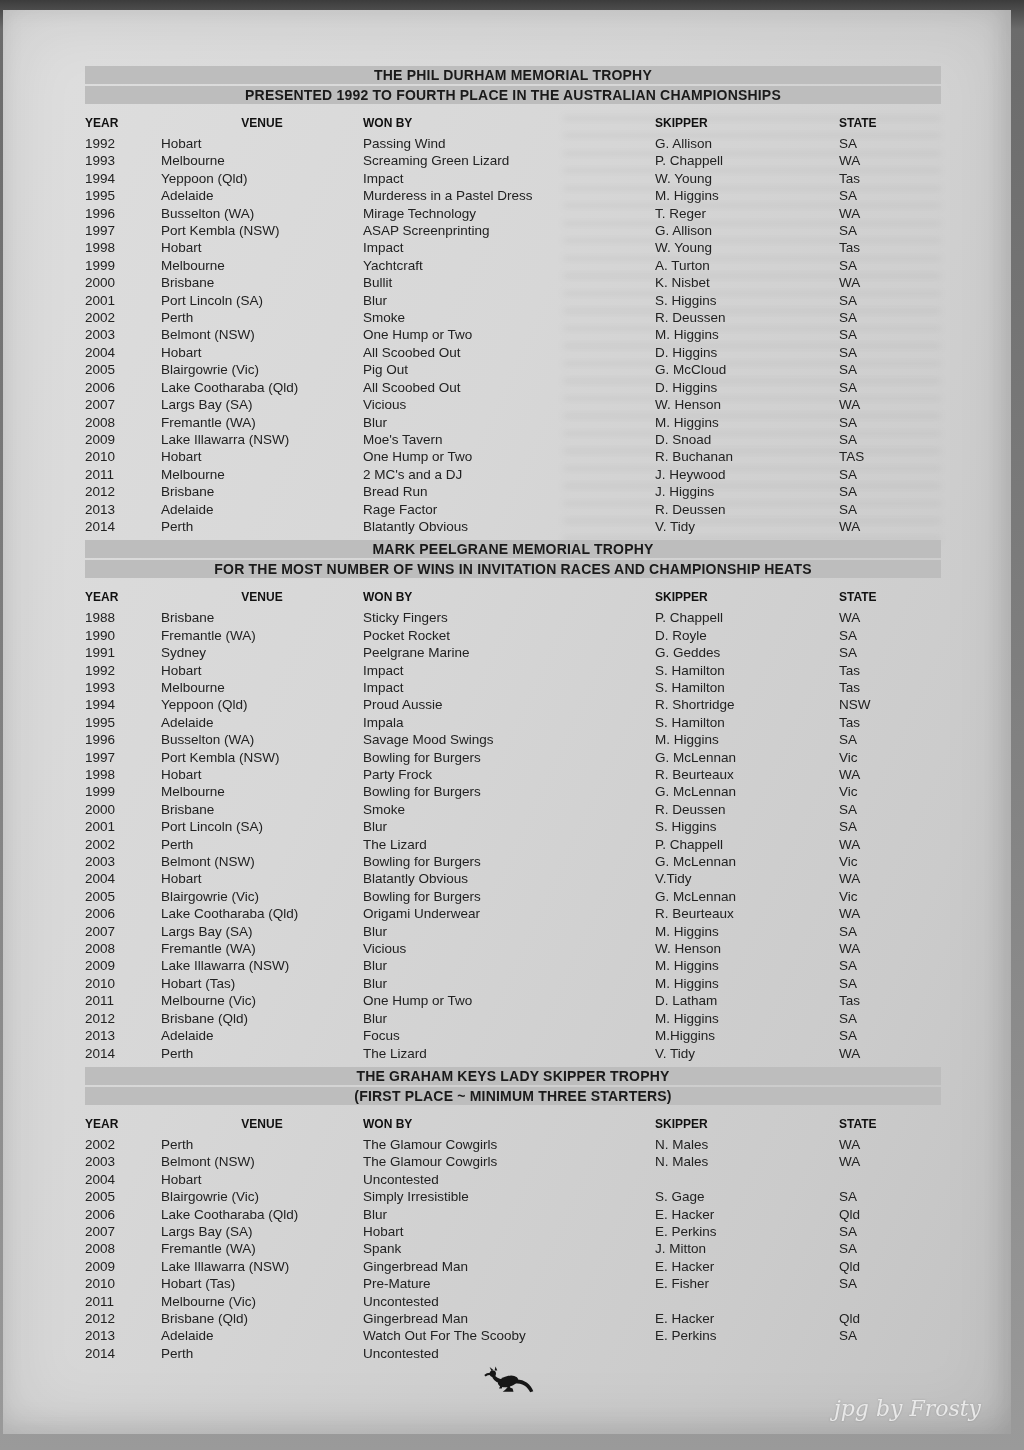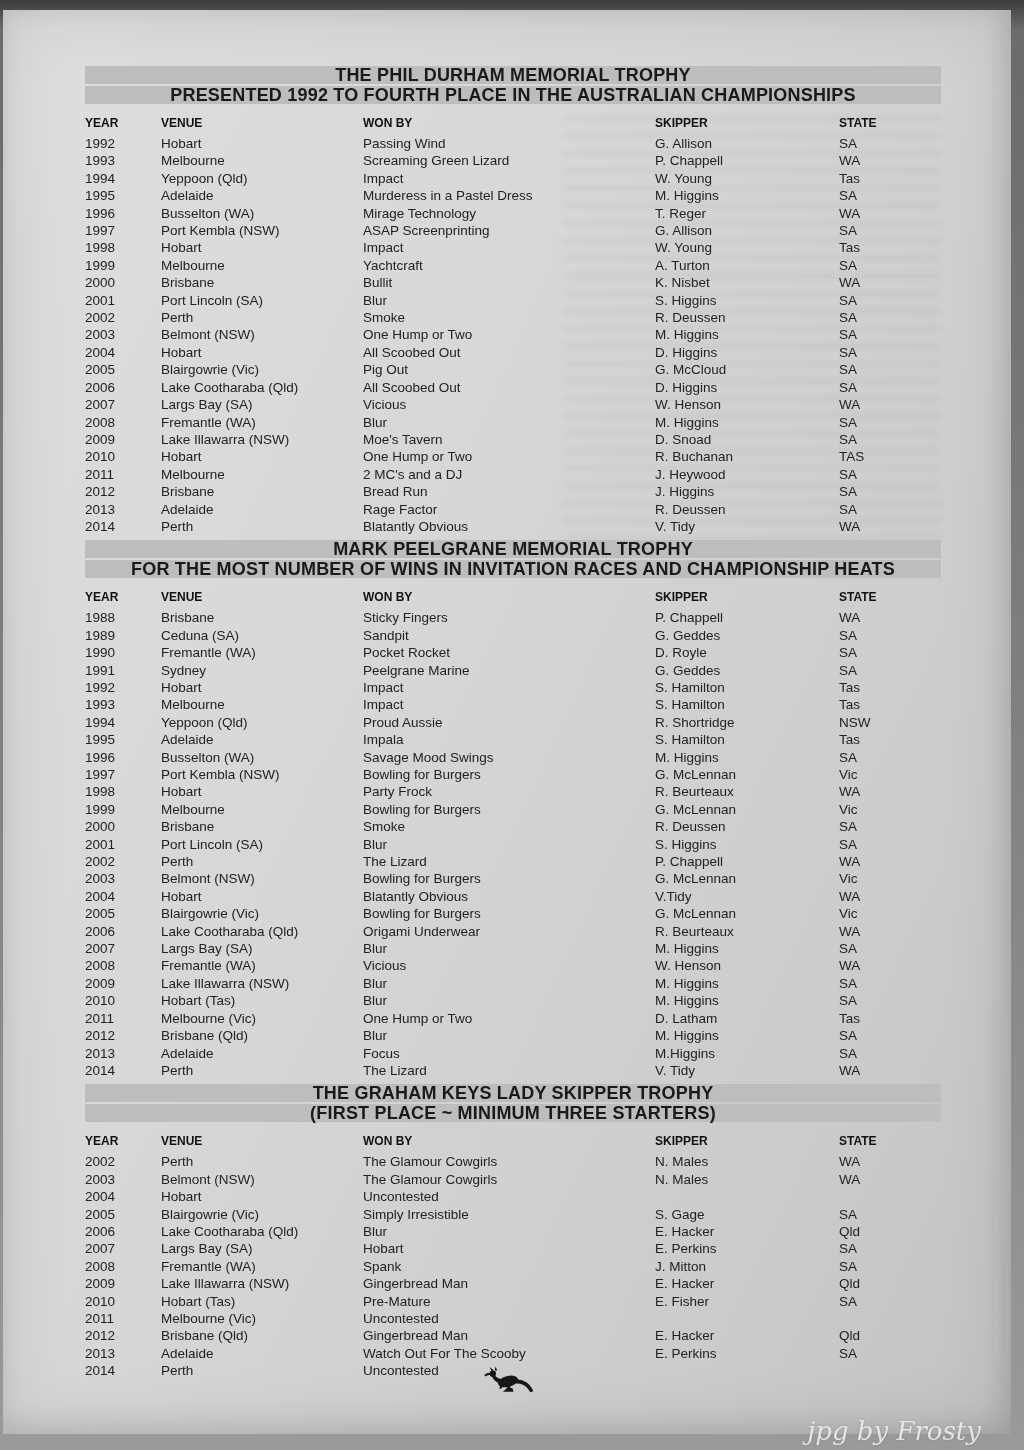--- a/index.html
+++ b/index.html
@@ -25,7 +25,7 @@
   .content { position:absolute; left:82px; top:56px; width:856px; }
   .band {
     background:#bdbdbd; height:18px; line-height:18px; text-align:center;
-    font-weight:700; font-size:18px; color:#1a1a1a; margin-bottom:2px; letter-spacing:0.2px;
+    font-weight:700; font-size:14px; color:#1a1a1a; margin-bottom:2px; letter-spacing:0.2px;
   }
   table { width:100%; border-collapse:collapse; table-layout:fixed; margin:7px 0 5px; }
   th { text-align:left; font-size:12px; font-weight:700; color:#111; height:24px; vertical-align:middle; padding:0; }

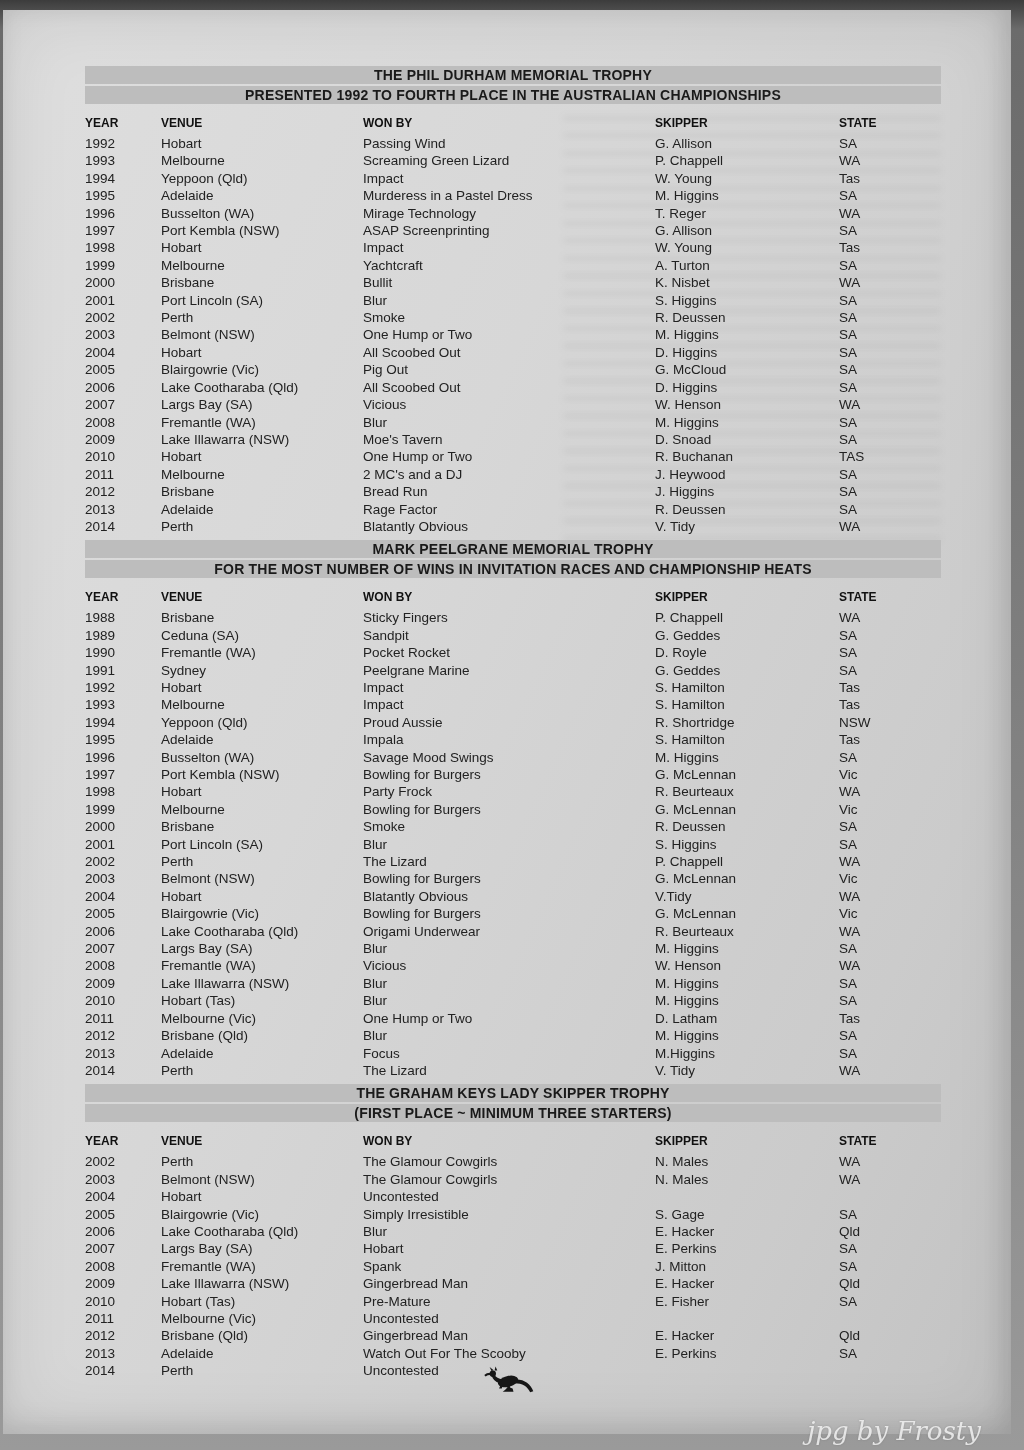--- a/index.html
+++ b/index.html
@@ -30,7 +30,7 @@
   table { width:100%; border-collapse:collapse; table-layout:fixed; margin:7px 0 5px; }
   th { text-align:left; font-size:12px; font-weight:700; color:#111; height:24px; vertical-align:middle; padding:0; }
   th:nth-child(1){ width:76px; }
-  th:nth-child(2){ width:202px; }
+  th:nth-child(2){ width:202px;text-align:center; }
   th:nth-child(3){ width:292px;margin-left:36px; }
   th:nth-child(4){ width:184px; }
   th:nth-child(5){ width:auto; }

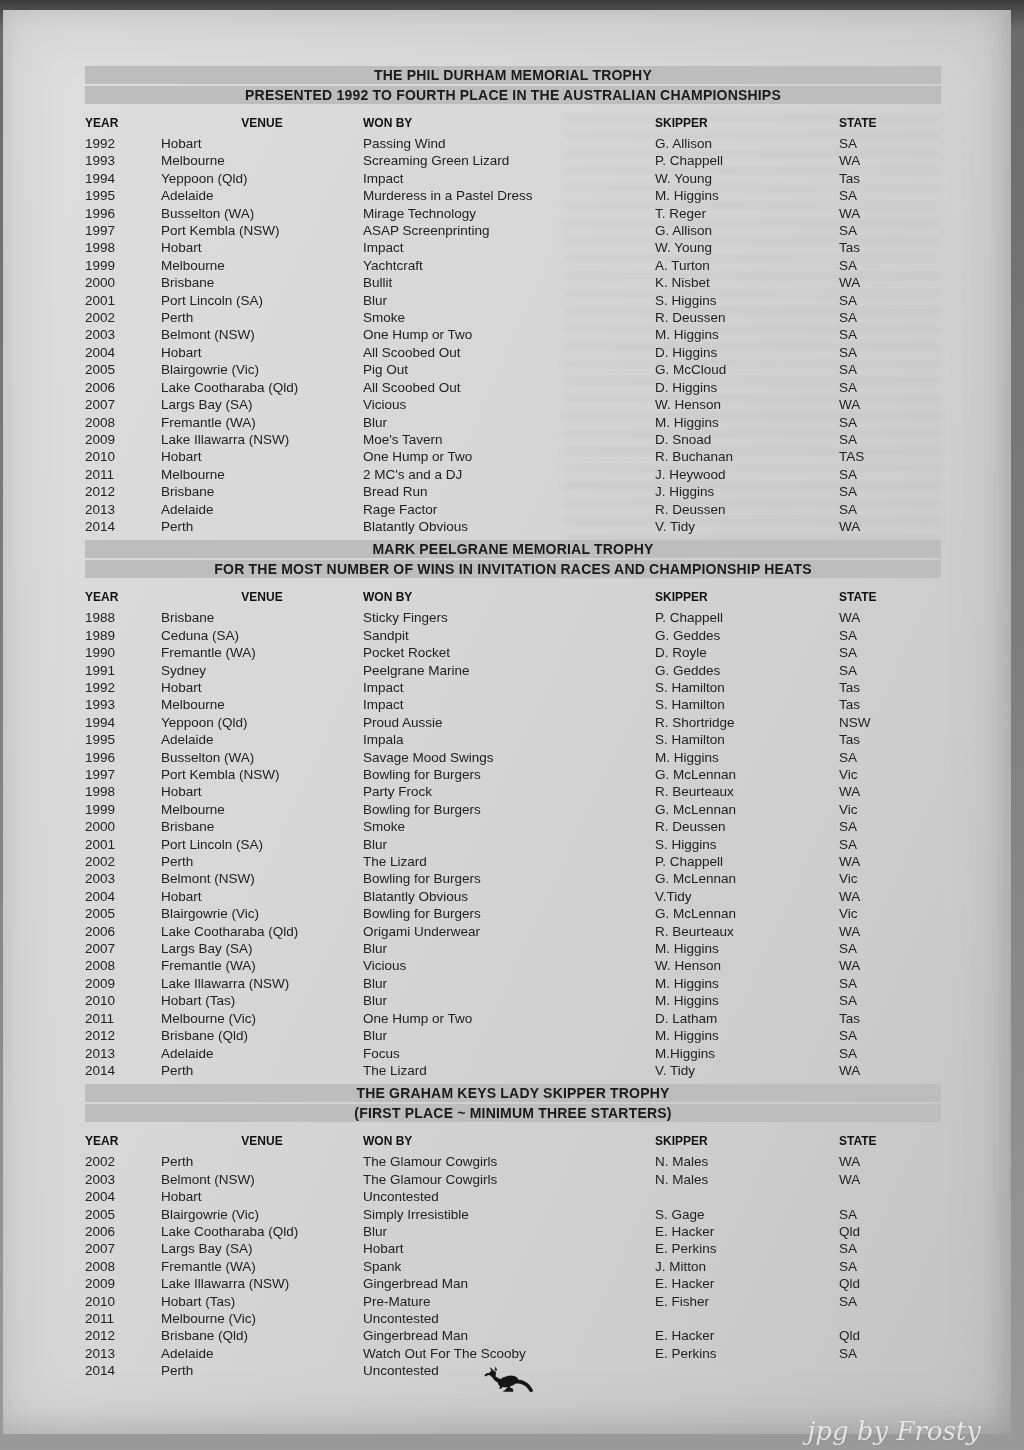--- a/index.html
+++ b/index.html
@@ -253,13 +253,6 @@
               <td>WA</td>
             </tr>
             <tr>
-              <td>1989</td>
-              <td>Ceduna (SA)</td>
-              <td>Sandpit</td>
-              <td>G. Geddes</td>
-              <td>SA</td>
-            </tr>
-            <tr>
               <td>1990</td>
               <td>Fremantle (WA)</td>
               <td>Pocket Rocket</td>

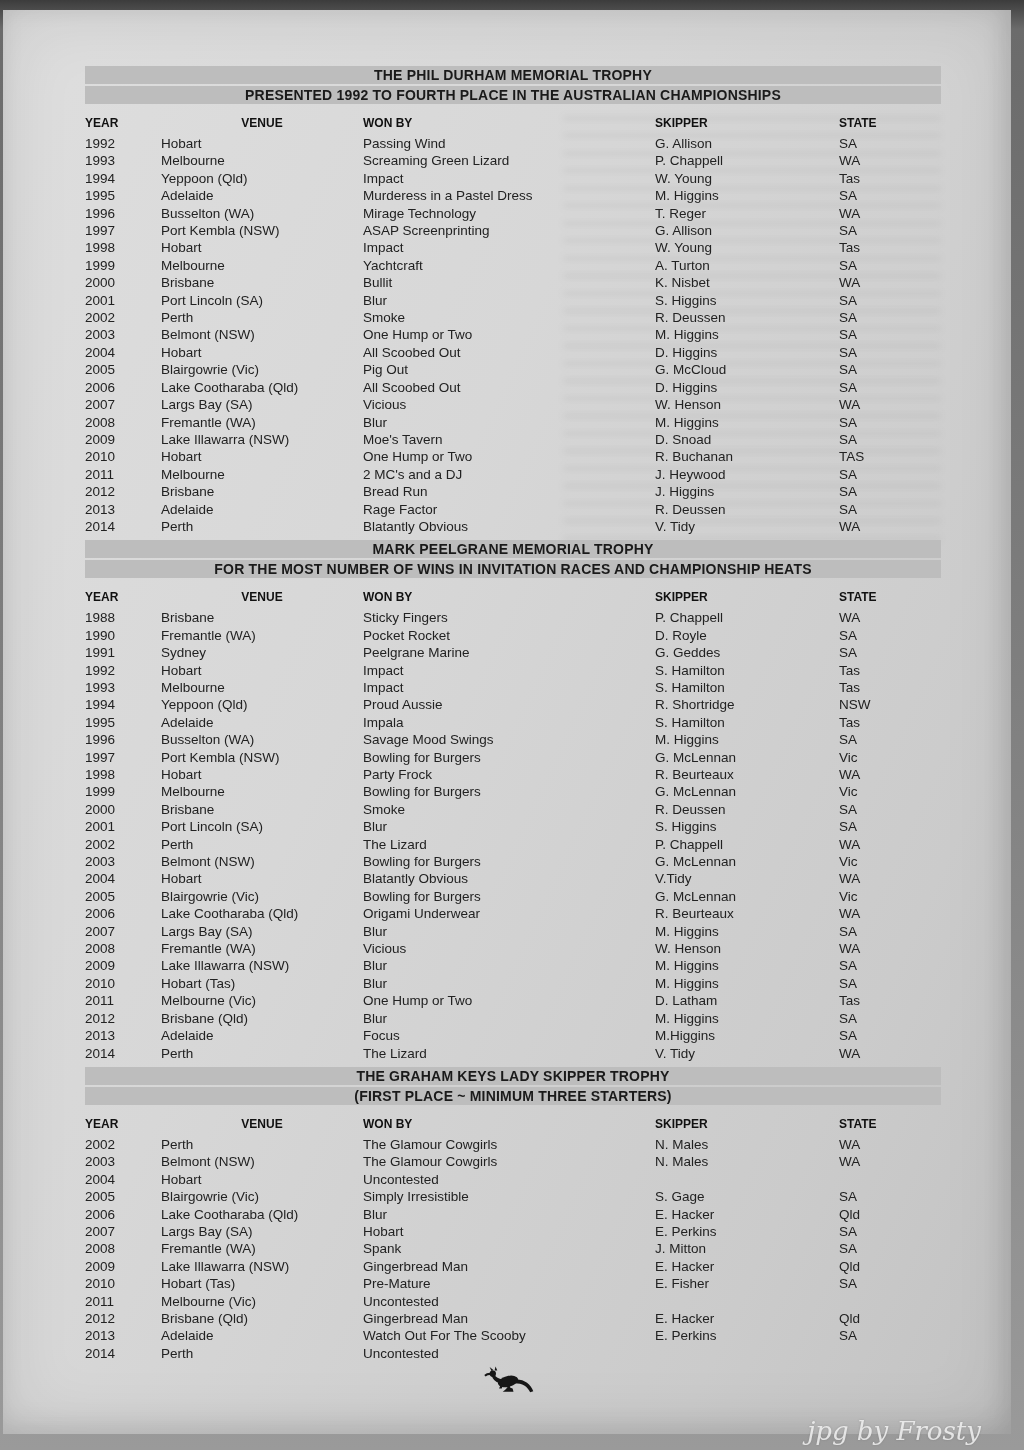--- a/index.html
+++ b/index.html
@@ -39,9 +39,8 @@
   .watermark {
     position:absolute; right:30px; top:1386px;
     font-family:"DejaVu Serif","Liberation Serif",serif;
-    font-style:italic; font-size:26px; color:rgba(248,248,248,0.82);
+    font-style:italic; font-size:22px; color:rgba(248,248,248,0.82);
     text-shadow:0 0 2px rgba(90,90,90,0.35);
-    margin-top:20px;
   }
 </style>
 </head>

